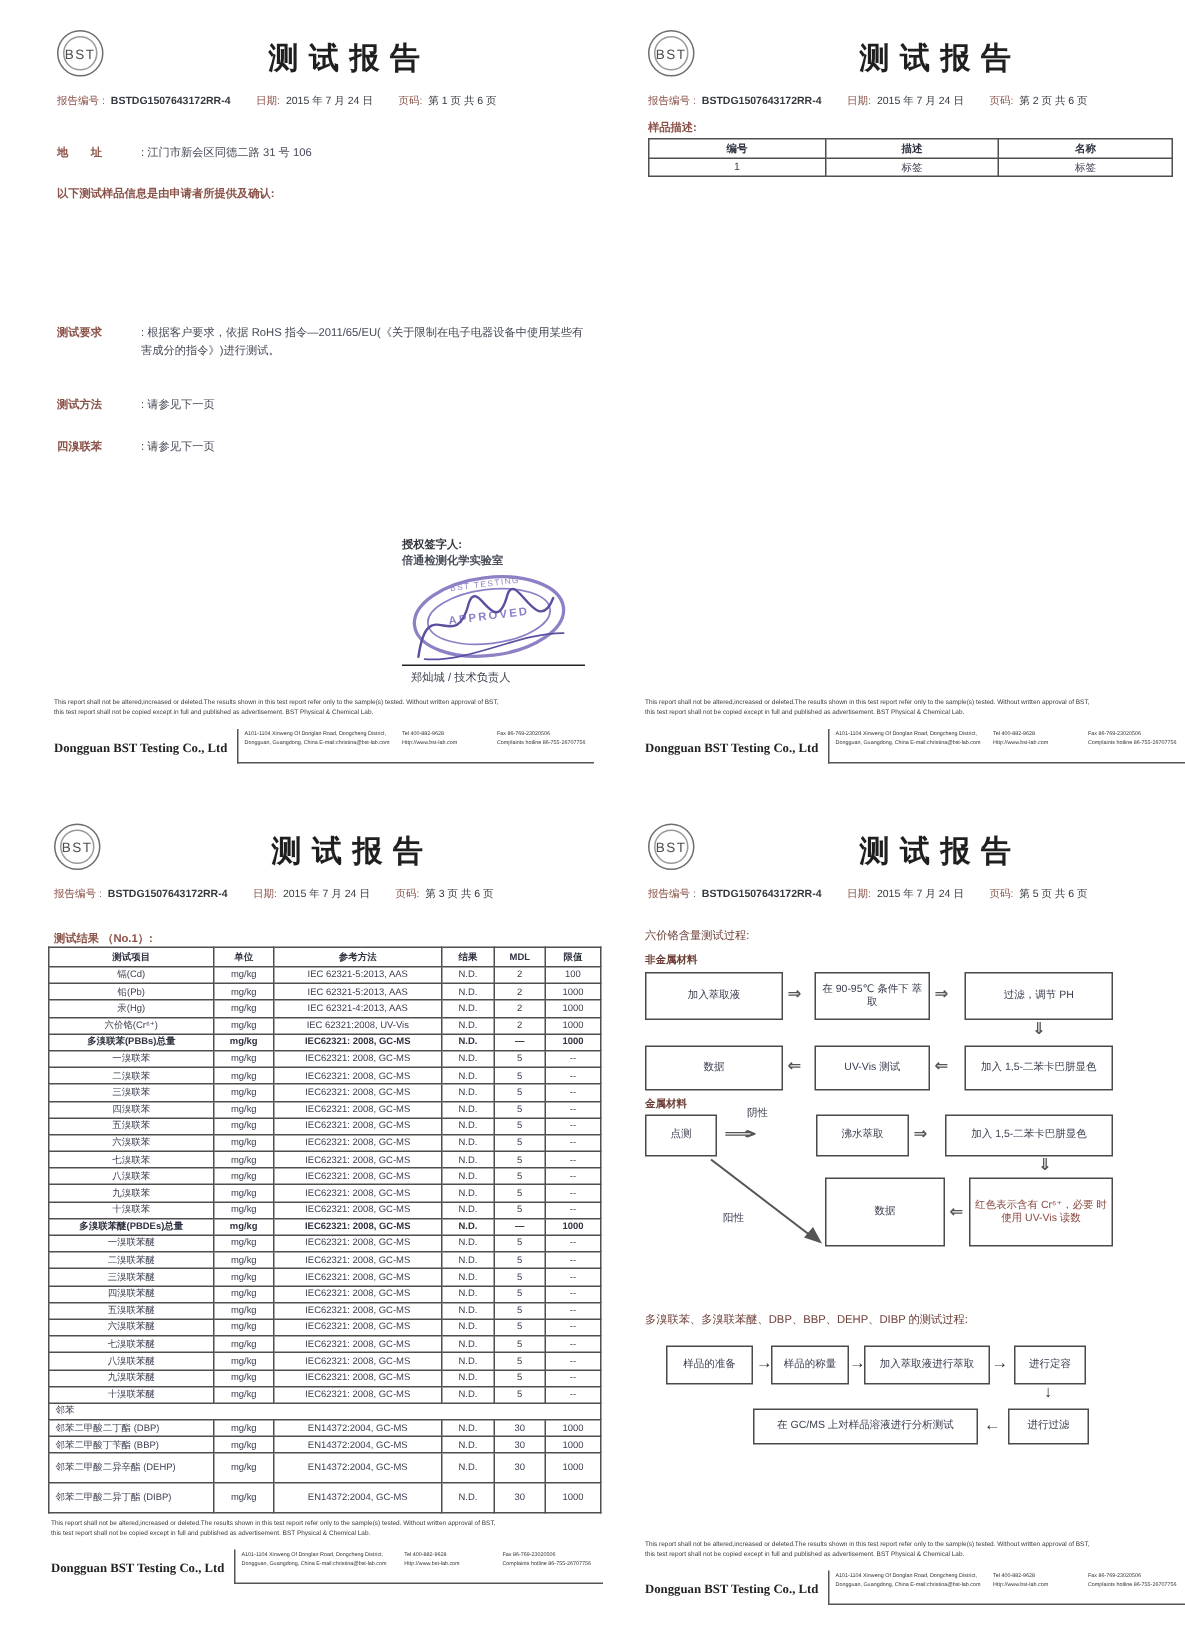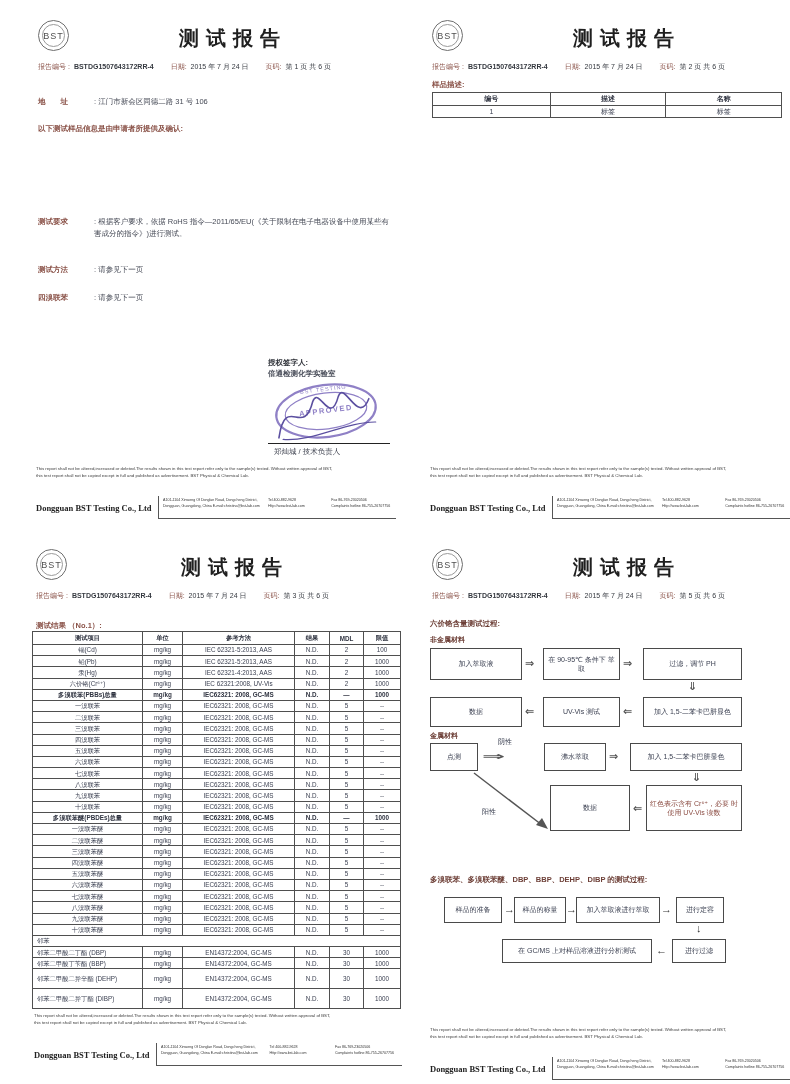--- a/index.html
+++ b/index.html
@@ -35,7 +35,7 @@
   
   .pfoot{position:absolute;left:6px;right:0}
   .tiny{font-size:6px;line-height:1.5;color:#3a3a3a;transform:scale(.72);transform-origin:0 0;width:139%}
-  .comp-row{display:flex;align-items:center;margin-top:12px}
+  .comp-row{display:flex;align-items:center;margin-top:2px}
   .comp{font-family:"Liberation Serif","DejaVu Serif",serif;font-weight:bold;font-size:8.5px;color:#222;white-space:nowrap;padding-right:6px}
   .addr-outer{flex:1;border-left:1px solid #555;border-bottom:1px solid #555;padding:1px 0 2px 4px;overflow:hidden}
   .addr-inner{font-size:6px;transform:scale(.6);transform-origin:0 0;width:167%;color:#333;line-height:1.6;display:grid;grid-template-columns:1.7fr 1fr 1.1fr;column-gap:6px}

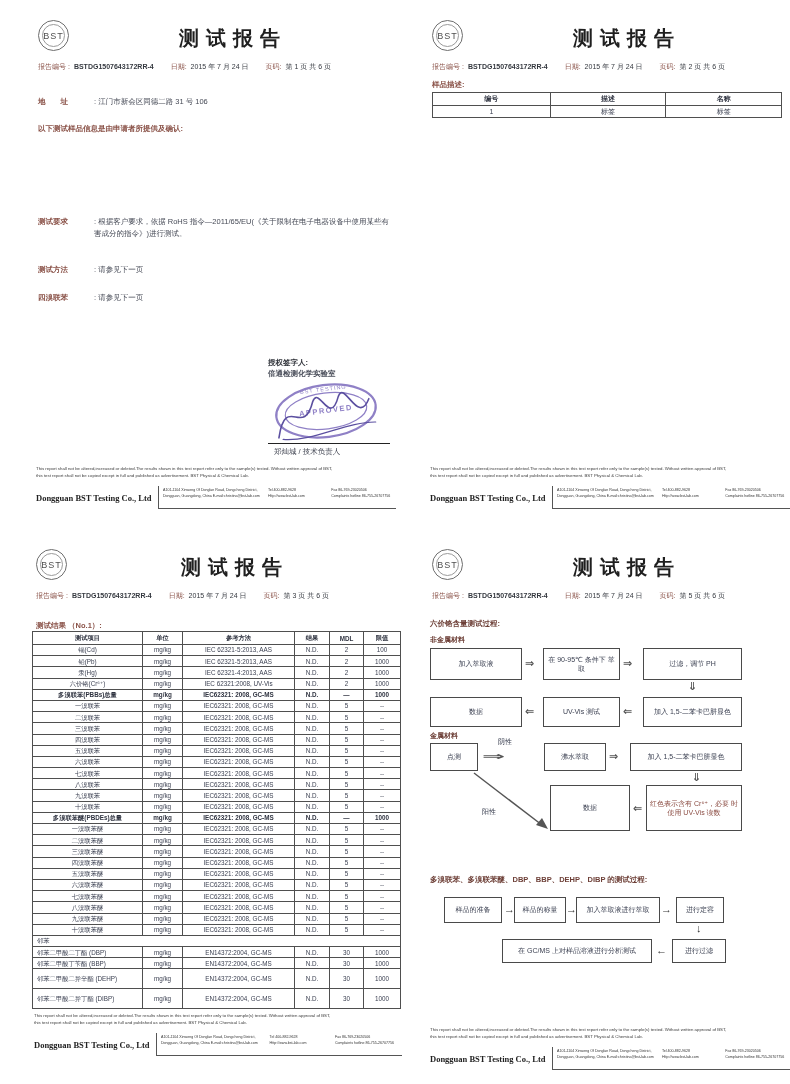--- a/index.html
+++ b/index.html
@@ -59,7 +59,7 @@
   .c-left{text-align:left;padding-left:4px}
   .tall td{height:20px}
   .tall .c-left{white-space:normal;text-align:left;padding:0 6px 0 4px}
-  .ftitle{position:absolute;left:6px;font-size:7.5px;font-weight:bold;color:#6e4038}
+  .ftitle{position:absolute;left:6px;font-size:7.5px;font-weight:normal;color:#6e4038}
   .fsub{position:absolute;left:6px;font-size:7px;font-weight:bold;color:#6e4038}
   .fbox{position:absolute;border:1px solid #4a4a4a;background:#fff;display:flex;align-items:center;justify-content:center;text-align:center;font-size:7px;color:#3c4152;line-height:1.35;padding:1px 2px}
   .rednote{color:#8a4a40}

